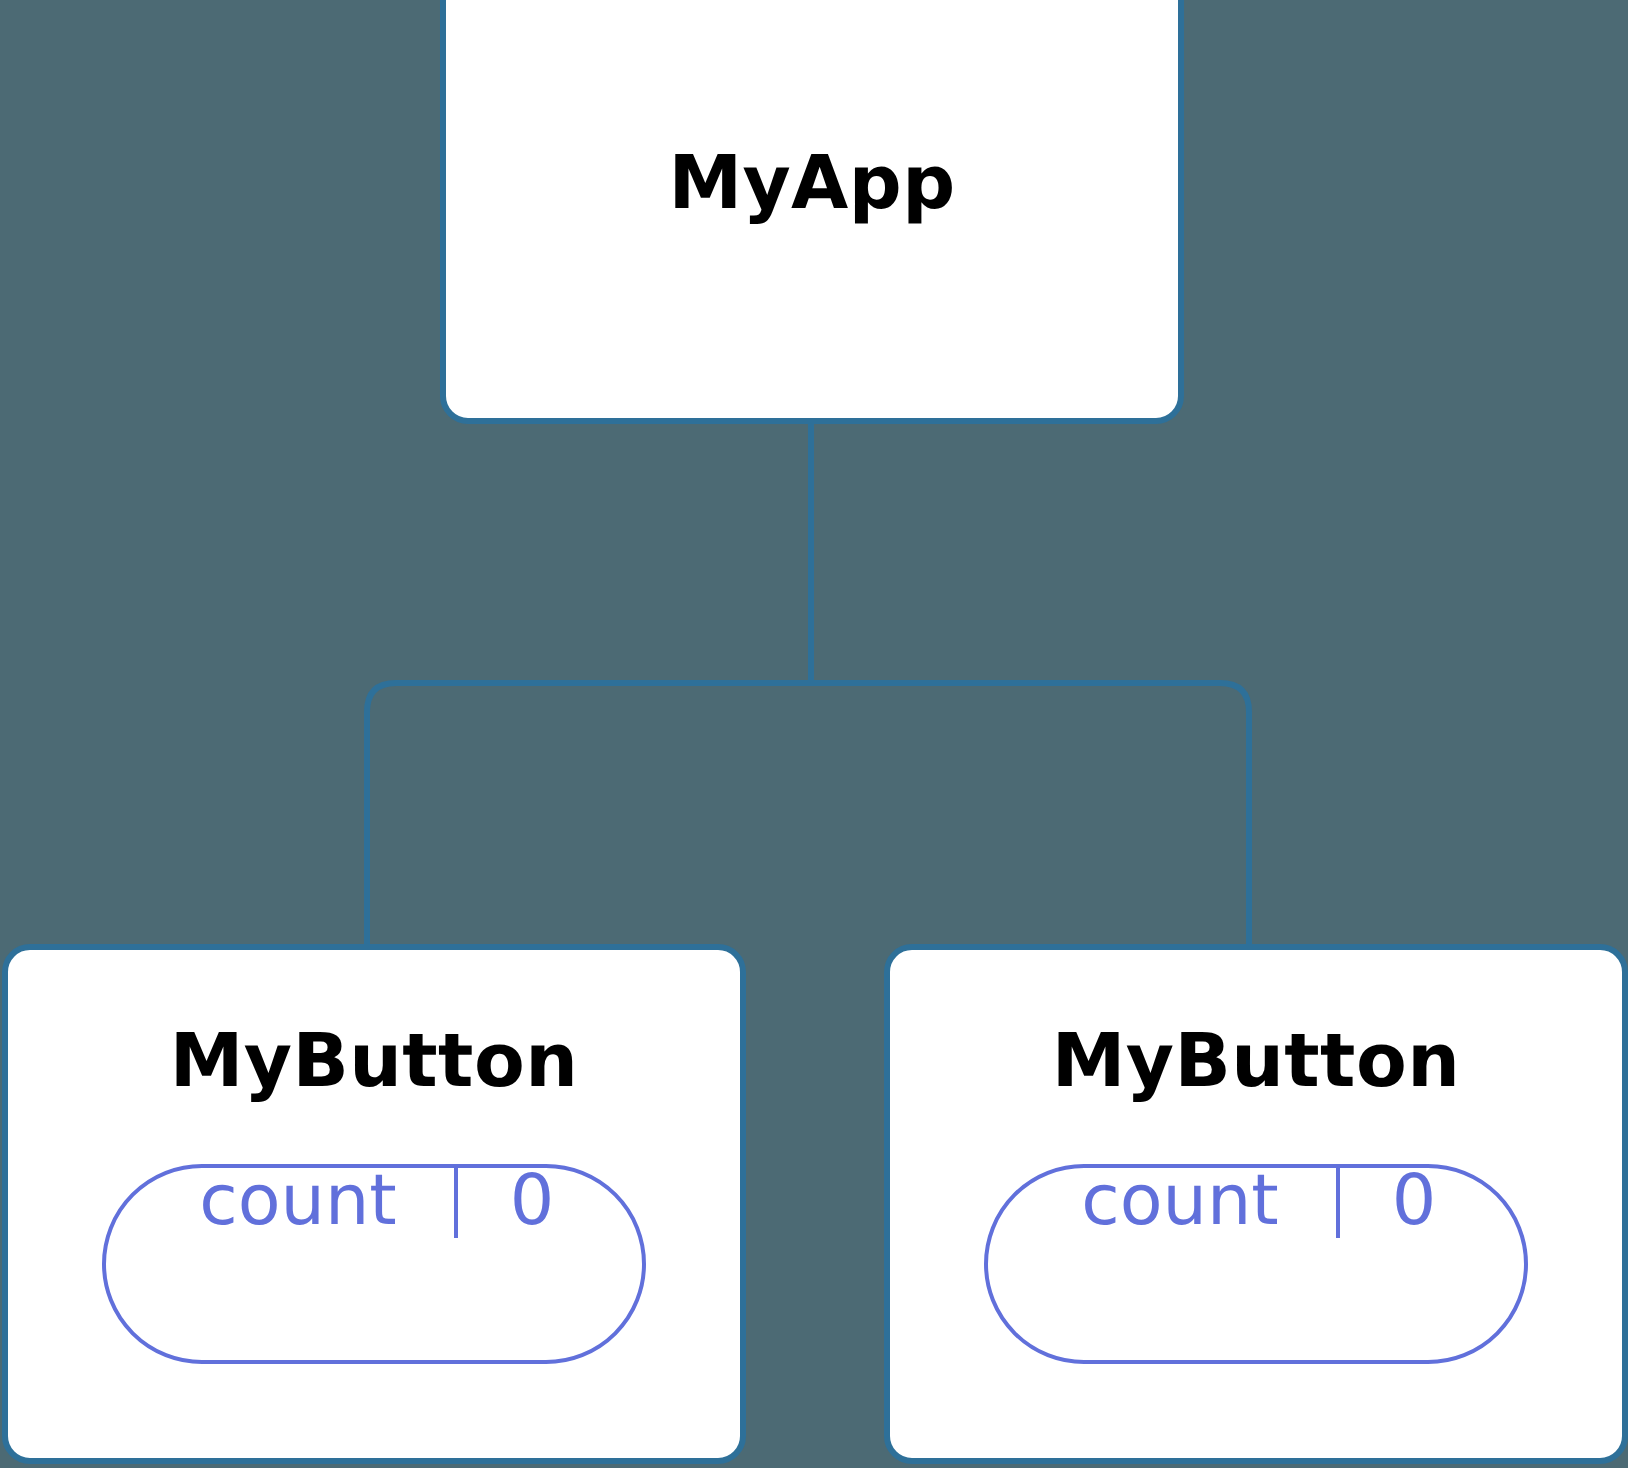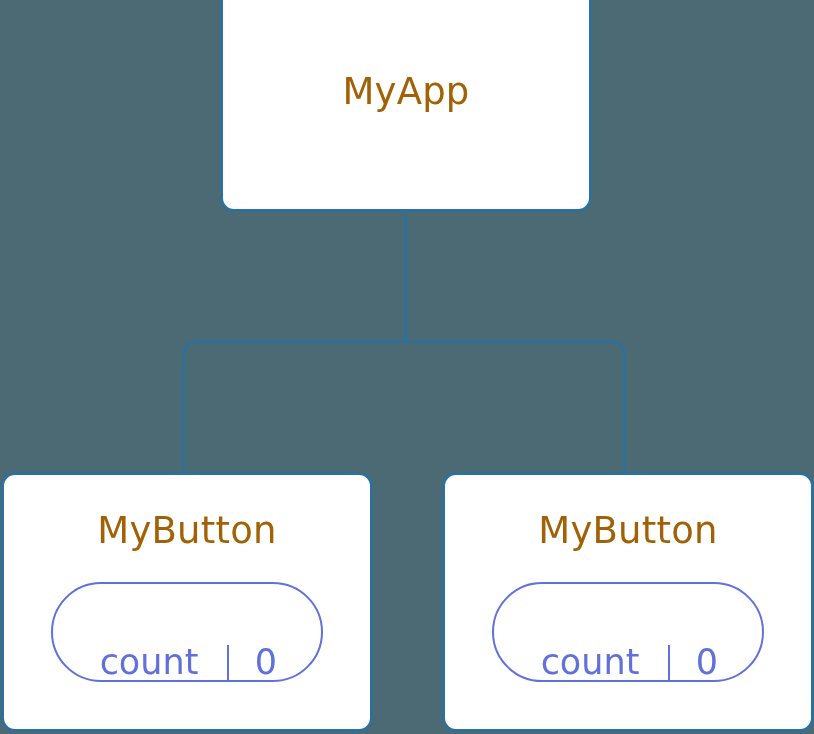--- a/index.html
+++ b/index.html
@@ -67,9 +67,9 @@
   }
 
   .node-title {
-    color: #a16207;
+    color: #000000;
     font-size: 37px;
-    font-weight: 400;
+    font-weight: 700;
     letter-spacing: 0.2px;
     line-height: 1.1;
     text-align: center;

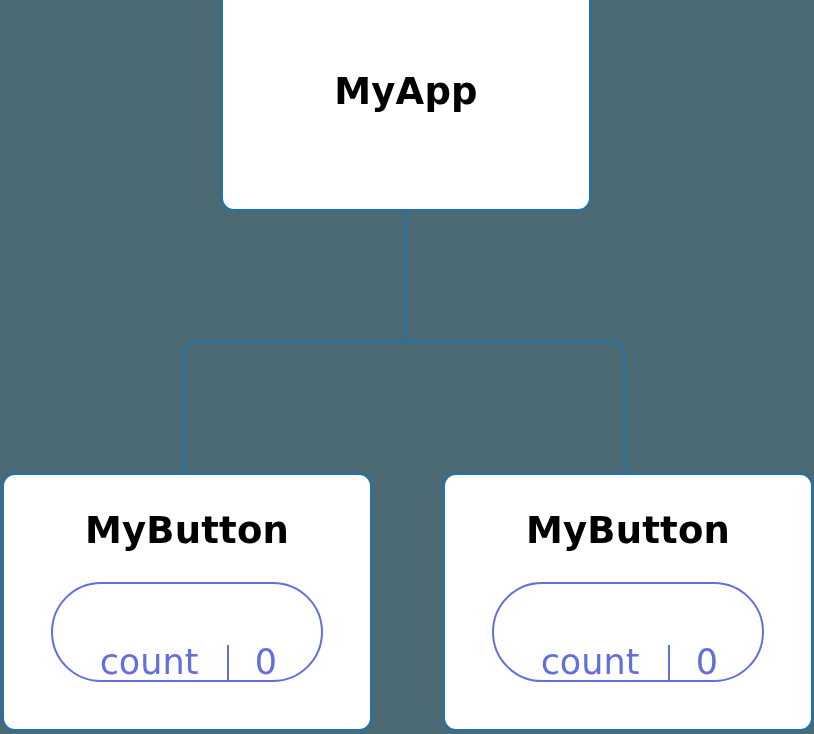--- a/index.html
+++ b/index.html
@@ -84,7 +84,7 @@
     border: 2.5px solid #6170db;
     border-radius: 50px;
     display: flex;
-    align-items: flex-end;
+    align-items: flex-start;
     background: transparent;
   }
 

